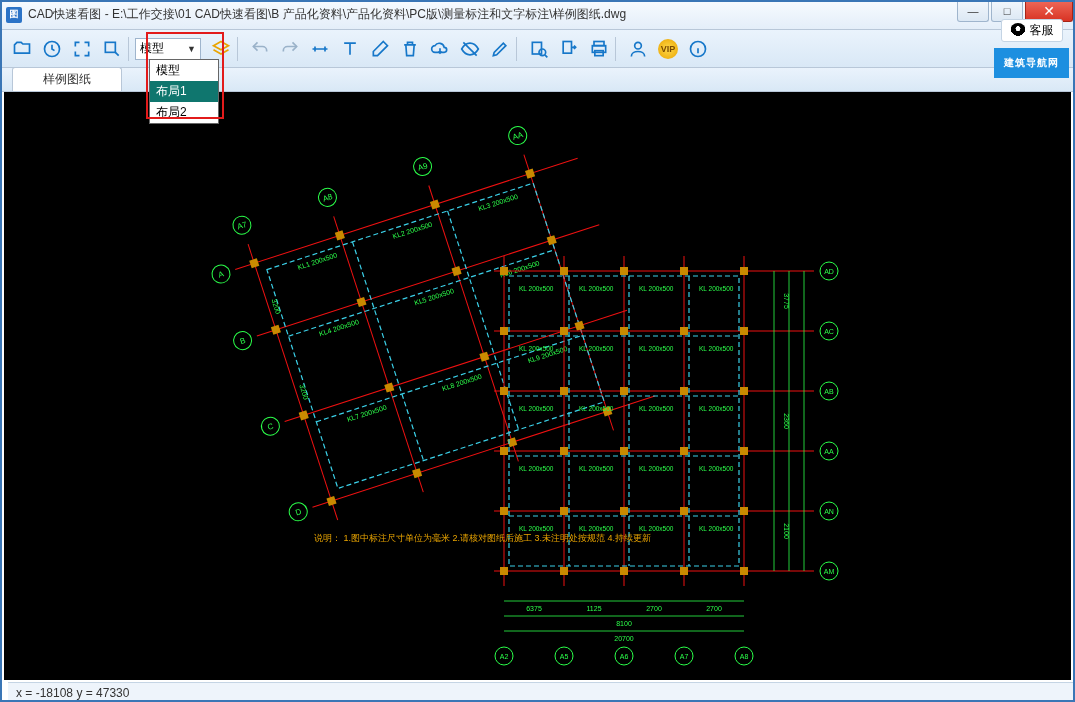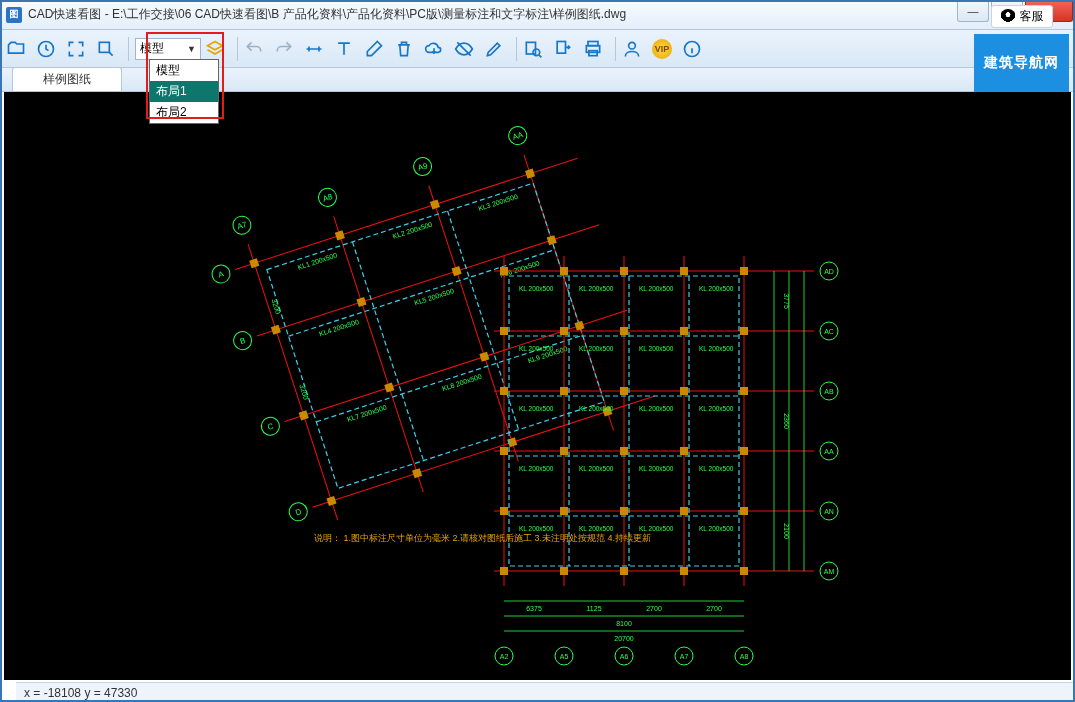--- a/index.html
+++ b/index.html
@@ -54,7 +54,7 @@
 
 <div class="titlebar">
   <span class="app-icon">图</span>
-  <span class="title-text">CAD快速看图 - E:\工作交接\06 CAD快速看图\B 产品化资料\产品化资料\PC版\测量标注和文字标注\样例图纸.dwg</span>
+  <span class="title-text">CAD快速看图 - E:\工作交接\01 CAD快速看图\B 产品化资料\产品化资料\PC版\测量标注和文字标注\样例图纸.dwg</span>
   <div class="winbtns">
     <div class="winbtn">—</div>
     <div class="winbtn">□</div>

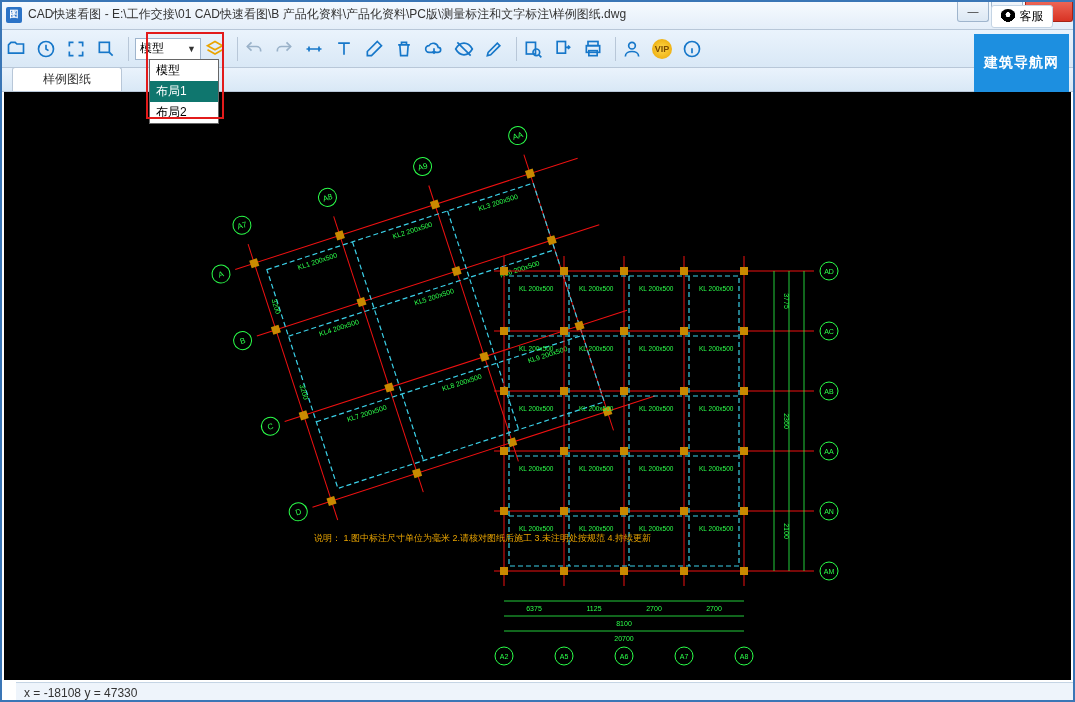--- a/index.html
+++ b/index.html
@@ -15,7 +15,7 @@
 
 
 .toolbar { height: 38px; background: linear-gradient(#eaf3fc,#d9e8f6); border-bottom: 1px solid #b8c7d8; display: flex; align-items: center; padding: 0 6px; gap: 4px; position: relative; }
-.tbtn { width: 26px; height: 26px; display: flex; align-items: center; justify-content: flex-start; cursor: pointer; color: #1677c9; border-radius: 3px; }
+.tbtn { width: 26px; height: 26px; display: flex; align-items: center; justify-content: flex-end; cursor: pointer; color: #1677c9; border-radius: 3px; }
 .tbtn svg { width: 20px; height: 20px; }
 .sep { width: 1px; height: 24px; background: #b8c7d8; margin: 0 2px; }
 .layout-combo { width: 66px; height: 22px; border: 1px solid #9fb5cd; background: #fff; font-size: 12px; display: flex; align-items: center; justify-content: space-between; padding: 0 4px; cursor: pointer; position: relative; }

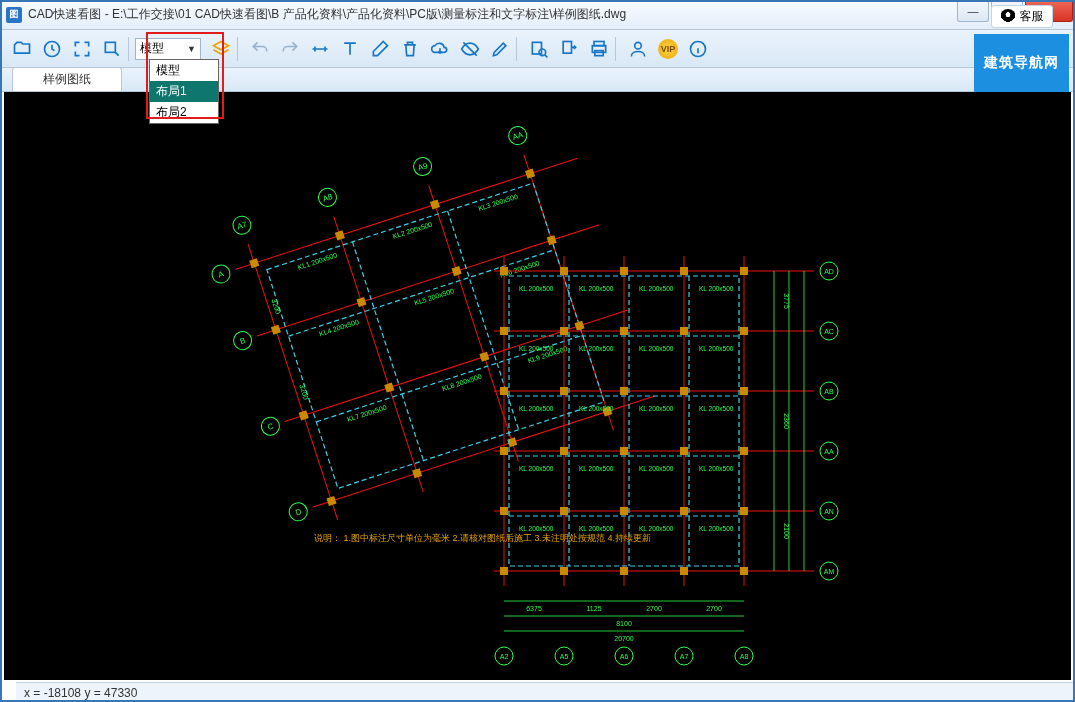--- a/index.html
+++ b/index.html
@@ -23,7 +23,7 @@
 .badge { display: flex; align-items: center; gap: 6px; margin-left: auto; flex-direction: column; }
 .kefu { display: flex; align-items: center; gap: 4px; background: #fff; border: 1px solid #c4d4e4; border-radius: 3px; padding: 2px 8px; font-size: 12px; cursor: pointer; }
 .kefu .qq { width: 16px; height: 16px; background: radial-gradient(circle at 50% 35%, #fff 18%, #000 20% 55%, transparent 56%); border-radius: 50%; position: relative; }
-.navsite { background: #1d8fe0; color: #fff; font-size: 14px; font-weight: bold; padding: 20px 10px; cursor: pointer; letter-spacing: 1px; position: relative; text-align: right; }
+.navsite { background: #1d8fe0; color: #fff; font-size: 10px; font-weight: bold; padding: 8px 10px; cursor: pointer; letter-spacing: 1px; position: relative; text-align: right; }
 .navsite::before { content: ""; position: absolute; left: -2px; top: -2px; right: -2px; bottom: -2px; background: repeating-linear-gradient(45deg,#ffd84a 0 6px,#1d8fe0 6px 12px); z-index: -1; }
 .vip-circle { width: 20px; height: 20px; border-radius: 50%; background: radial-gradient(circle,#ffd84a,#e9a400); display: flex; align-items: center; justify-content: center; font-size: 9px; font-weight: bold; color: #7a4a00; }
 

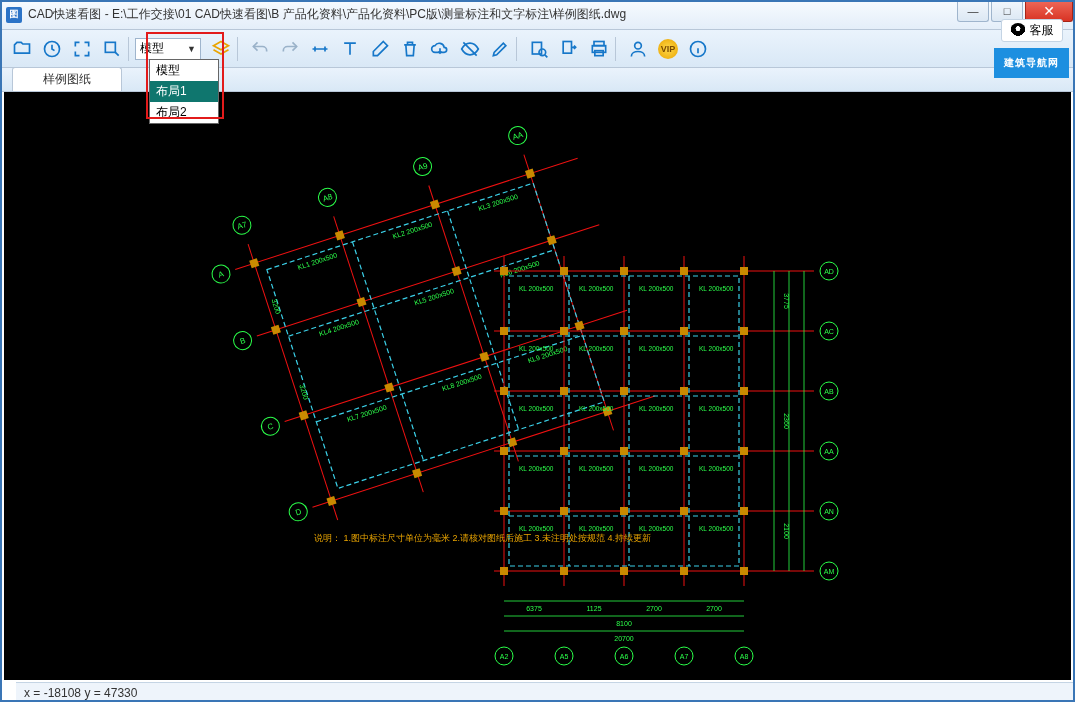--- a/index.html
+++ b/index.html
@@ -44,7 +44,7 @@
 .canvas-wrap svg { width: 100%; height: 100%; }
 
 
-.statusbar { position: absolute; left: 16px; right: 0; bottom: 0; height: 20px; background: #eef4fb; border-top: 1px solid #c4d4e4; font-size: 12px; color: #333; display: flex; align-items: center; padding-left: 8px; font-family: Consolas, monospace; }
+.statusbar { position: absolute; left: 8px; right: 0; bottom: 0; height: 20px; background: #eef4fb; border-top: 1px solid #c4d4e4; font-size: 12px; color: #333; display: flex; align-items: center; padding-left: 8px; font-family: Consolas, monospace; }
 
 
 .frame-outer { position: absolute; left:0; top:0; right:0; bottom:0; border: 2px solid #3a76b6; pointer-events:none; }

